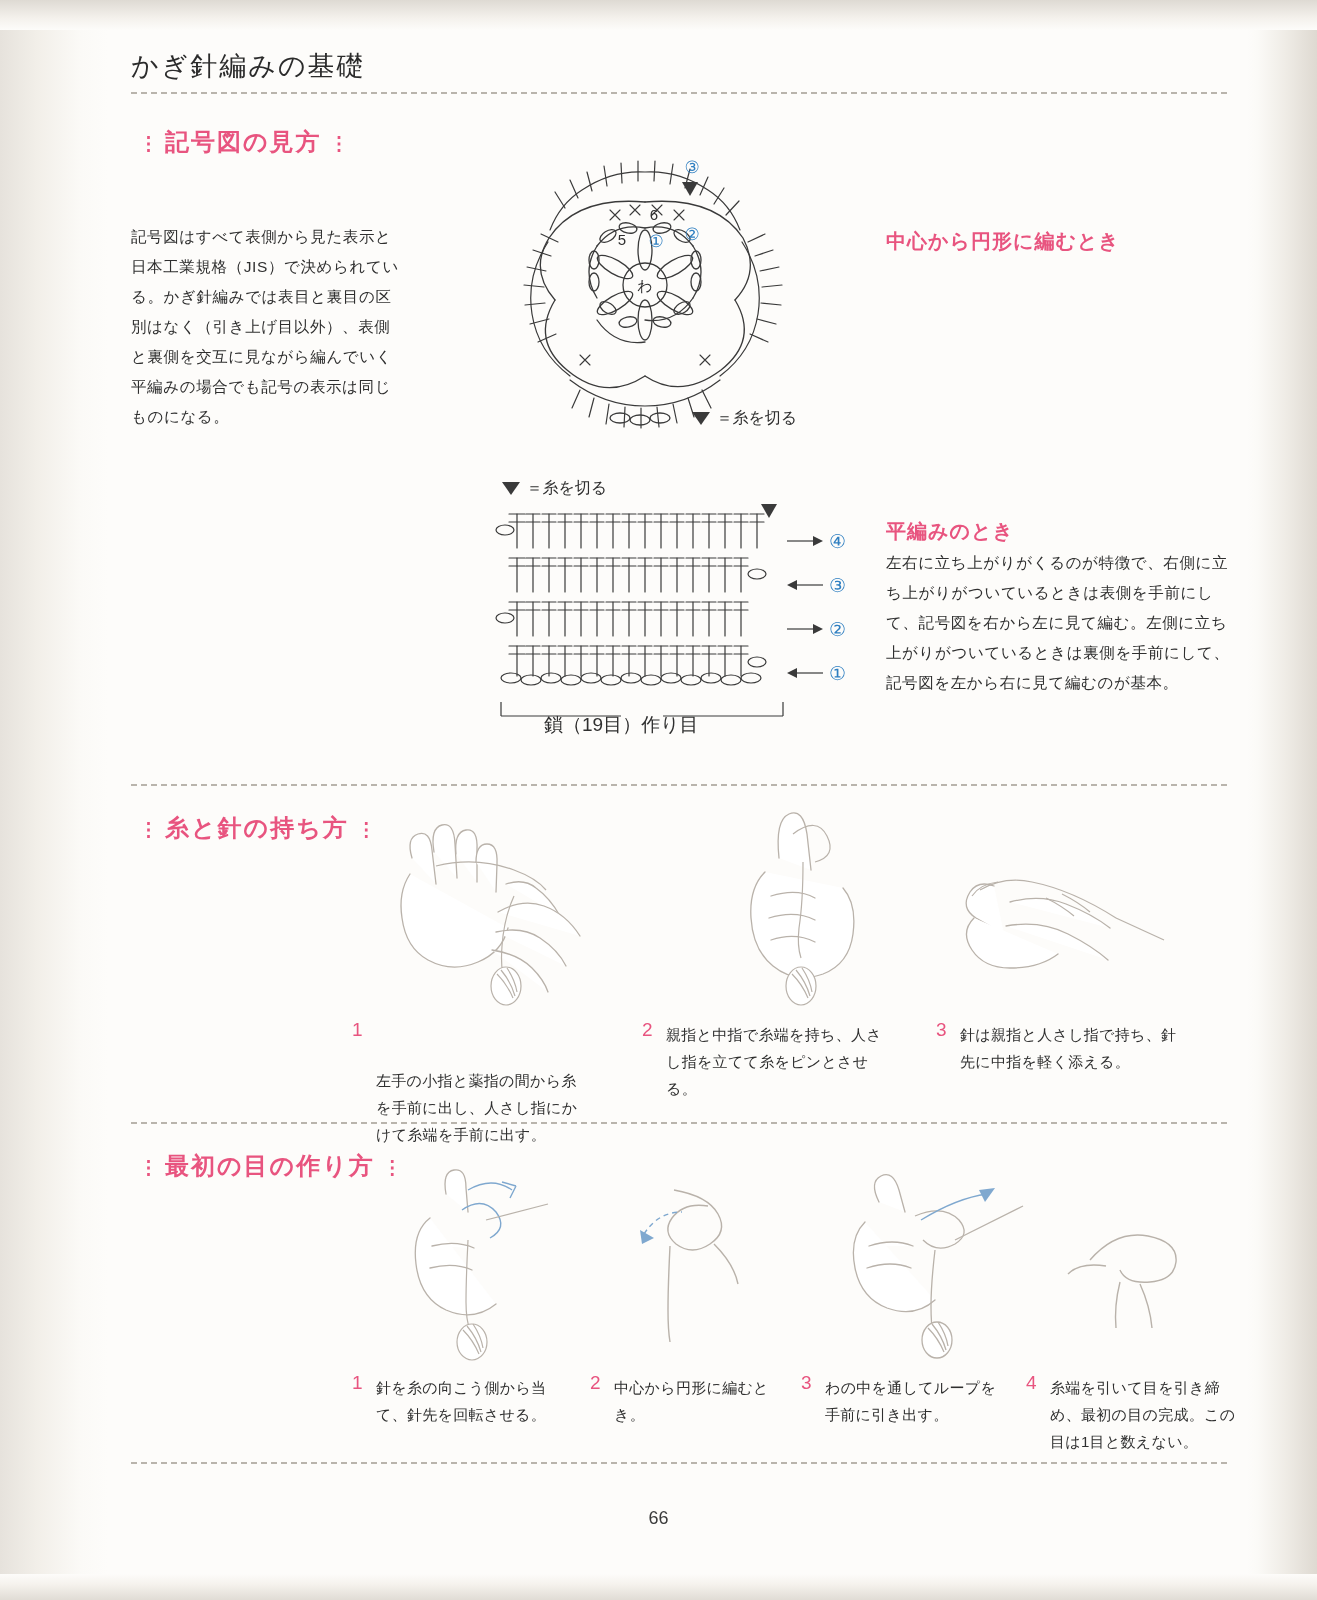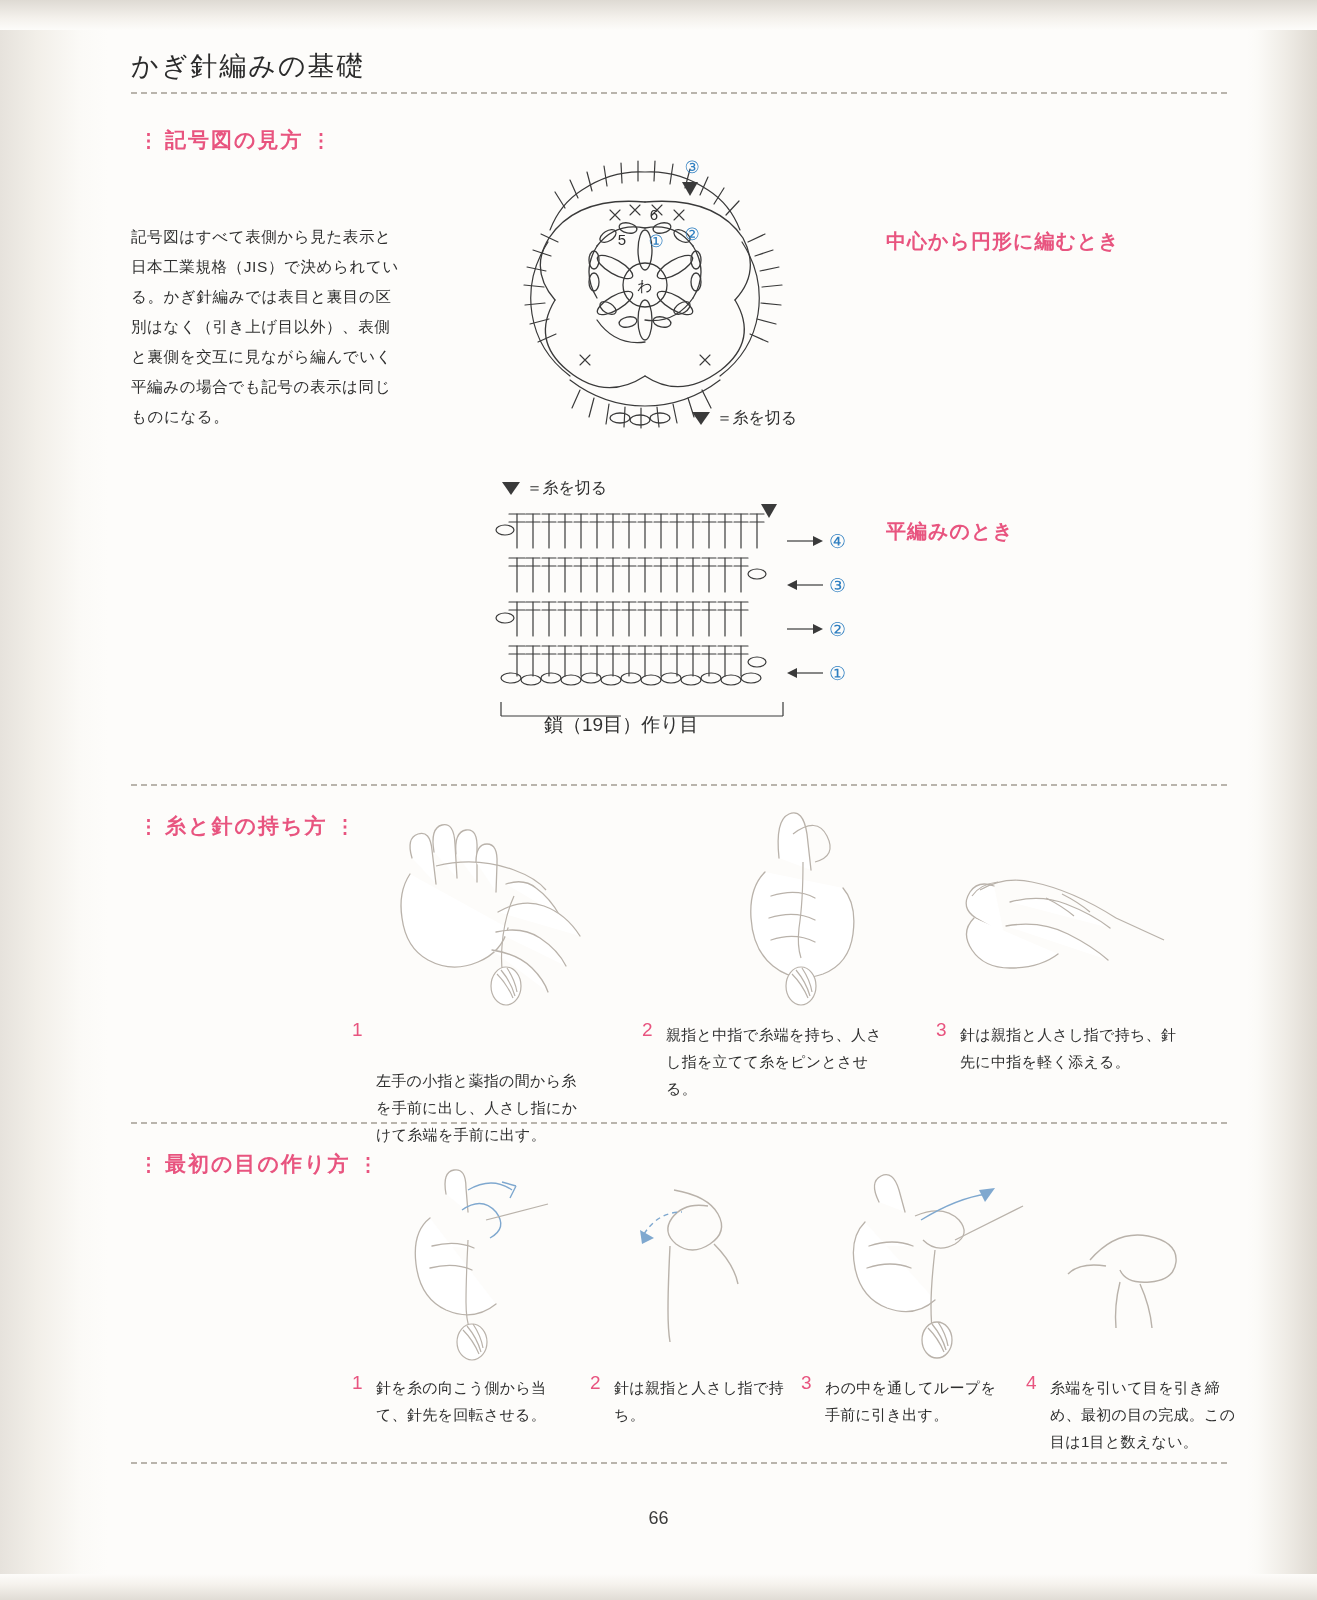--- a/index.html
+++ b/index.html
@@ -70,7 +70,7 @@
   .sect-head {
     position: absolute;
     color: #e8547f;
-    font-size: 21px;
+    font-size: 24px;
     font-weight: bold;
     letter-spacing: 2px;
     white-space: nowrap;

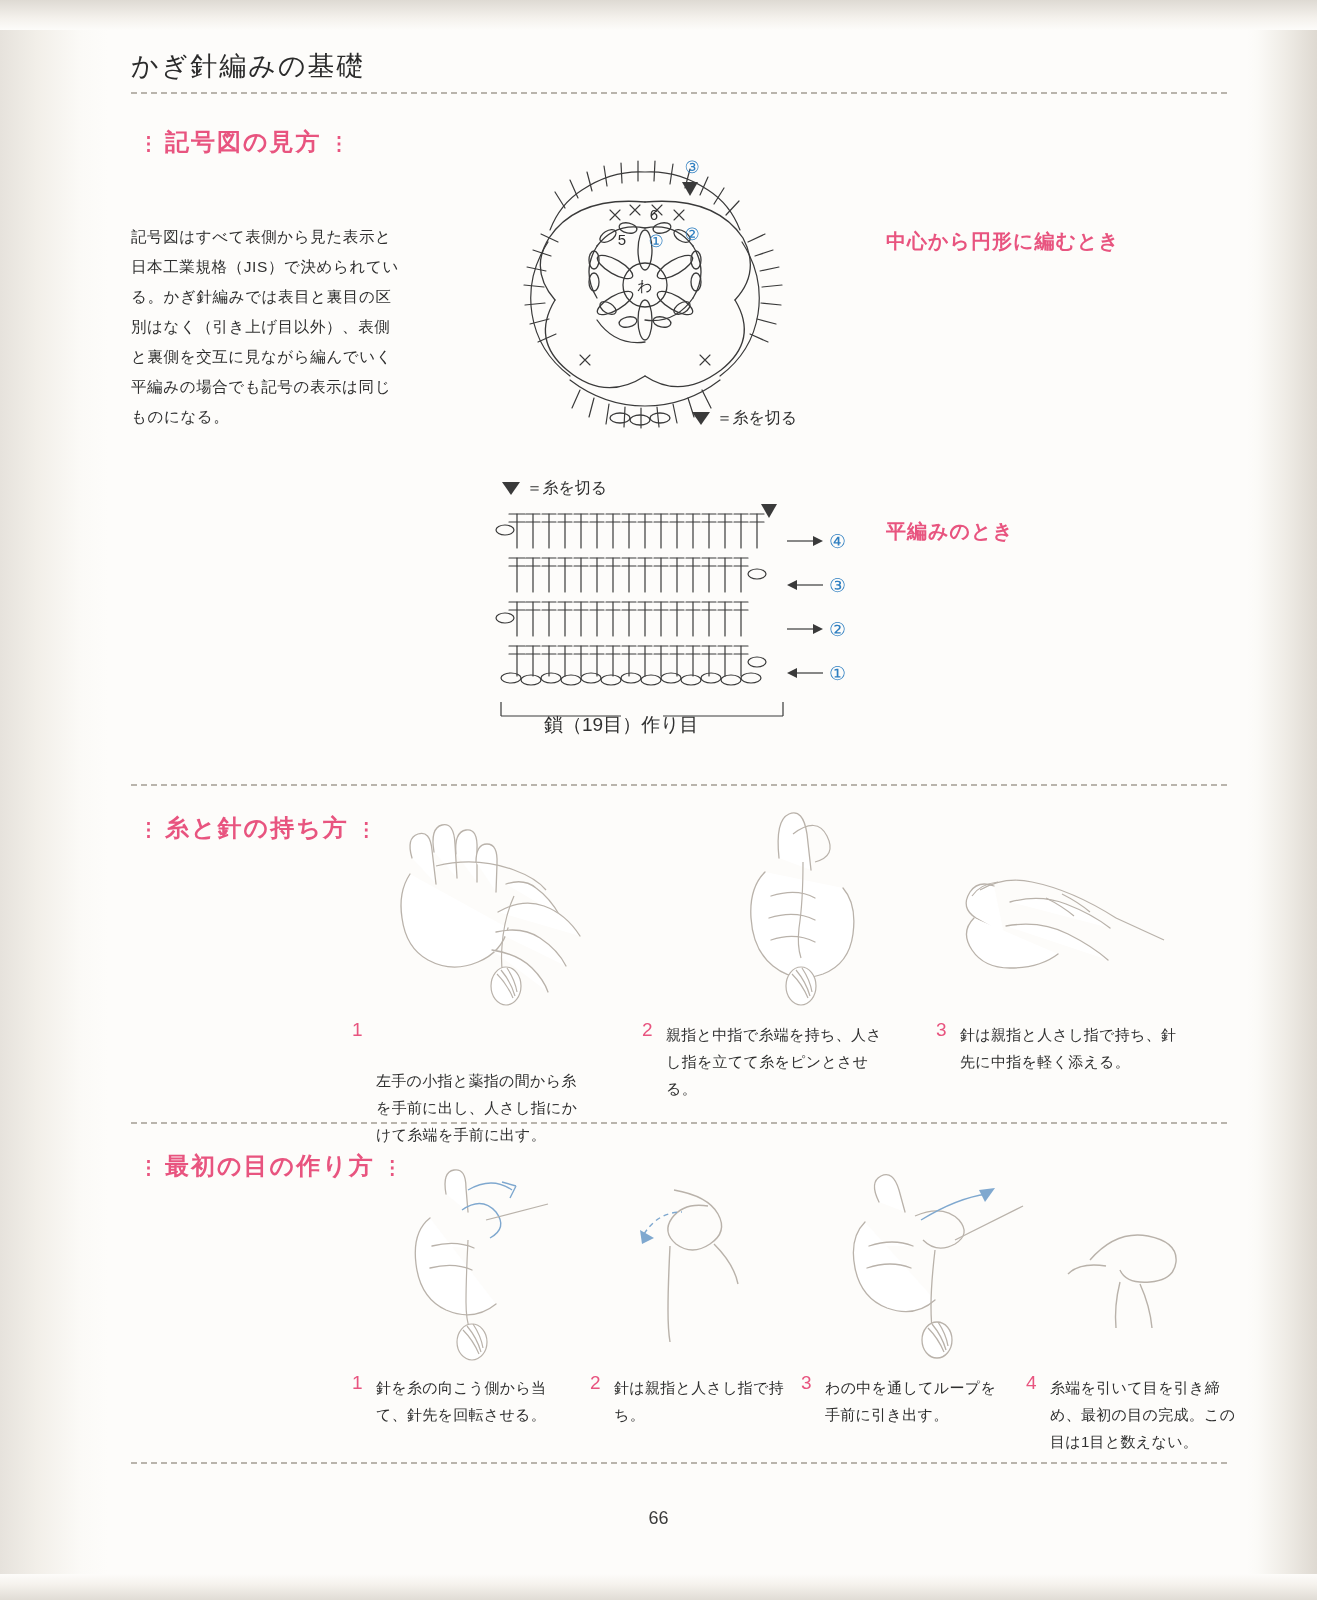--- a/index.html
+++ b/index.html
@@ -466,6 +466,7 @@
     <div class="small-label" style="left:544px; top:712px; font-size:19px;">鎖（19目）作り目</div>
 
     <div class="pink-head" style="left:886px; top:518px;">平編みのとき</div>
+    <div class="body-text" style="left:886px; top:548px; width:355px;">左右に立ち上がりがくるのが特徴で、右側に立ち上がりがついているときは表側を手前にして、記号図を右から左に見て編む。左側に立ち上がりがついているときは裏側を手前にして、記号図を左から右に見て編むのが基本。</div>
 
     <div class="rule mid1"></div>
 

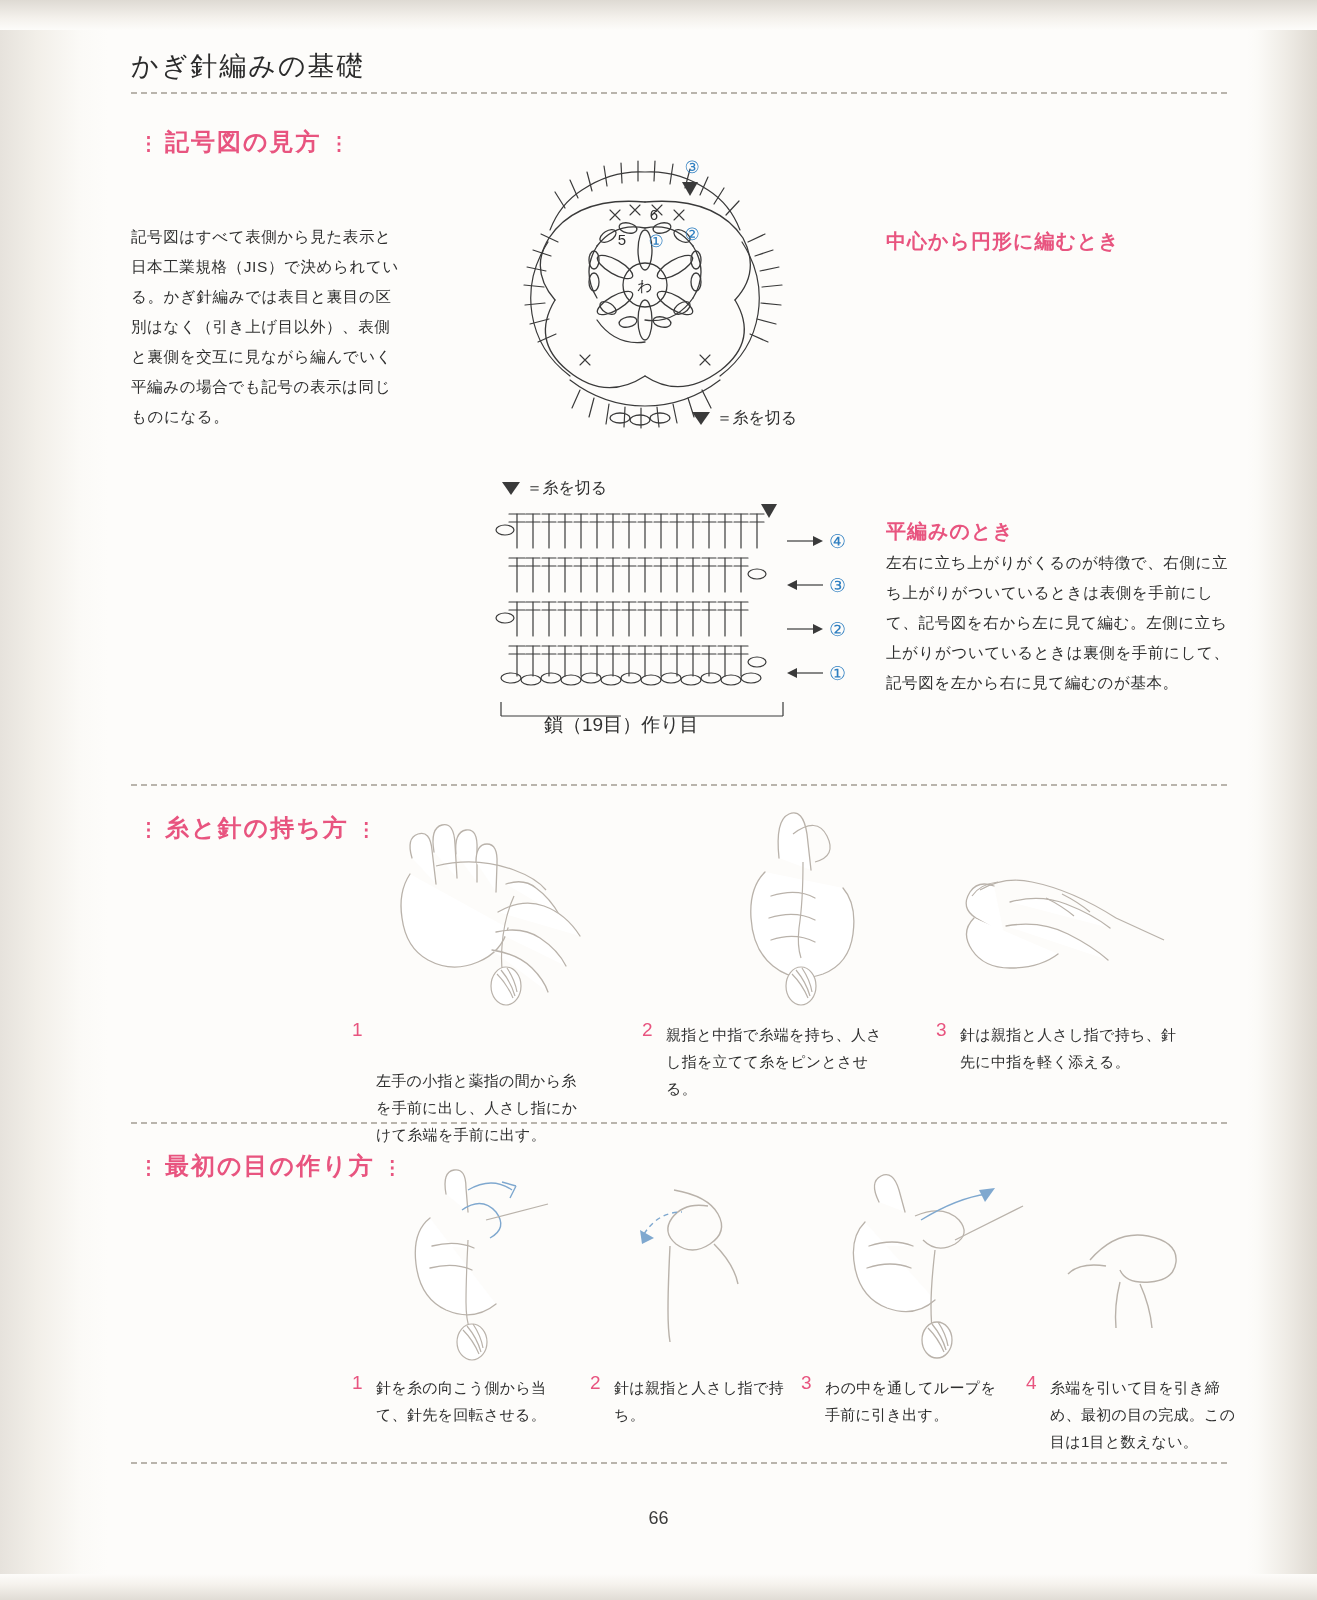--- a/index.html
+++ b/index.html
@@ -615,7 +615,7 @@
     <div class="cap-text" style="left:376px; top:1374px; width:195px;">針を糸の向こう側から当て、針先を回転させる。</div>
 
     <div class="cap-num" style="left:590px; top:1372px;">2</div>
-    <div class="cap-text" style="left:614px; top:1374px; width:175px;">針は親指と人さし指で持ち。</div>
+    <div class="cap-text" style="left:614px; top:1374px; width:175px;">中心から円形に編むとき。</div>
 
     <div class="cap-num" style="left:801px; top:1372px;">3</div>
     <div class="cap-text" style="left:825px; top:1374px; width:185px;">わの中を通してループを手前に引き出す。</div>

